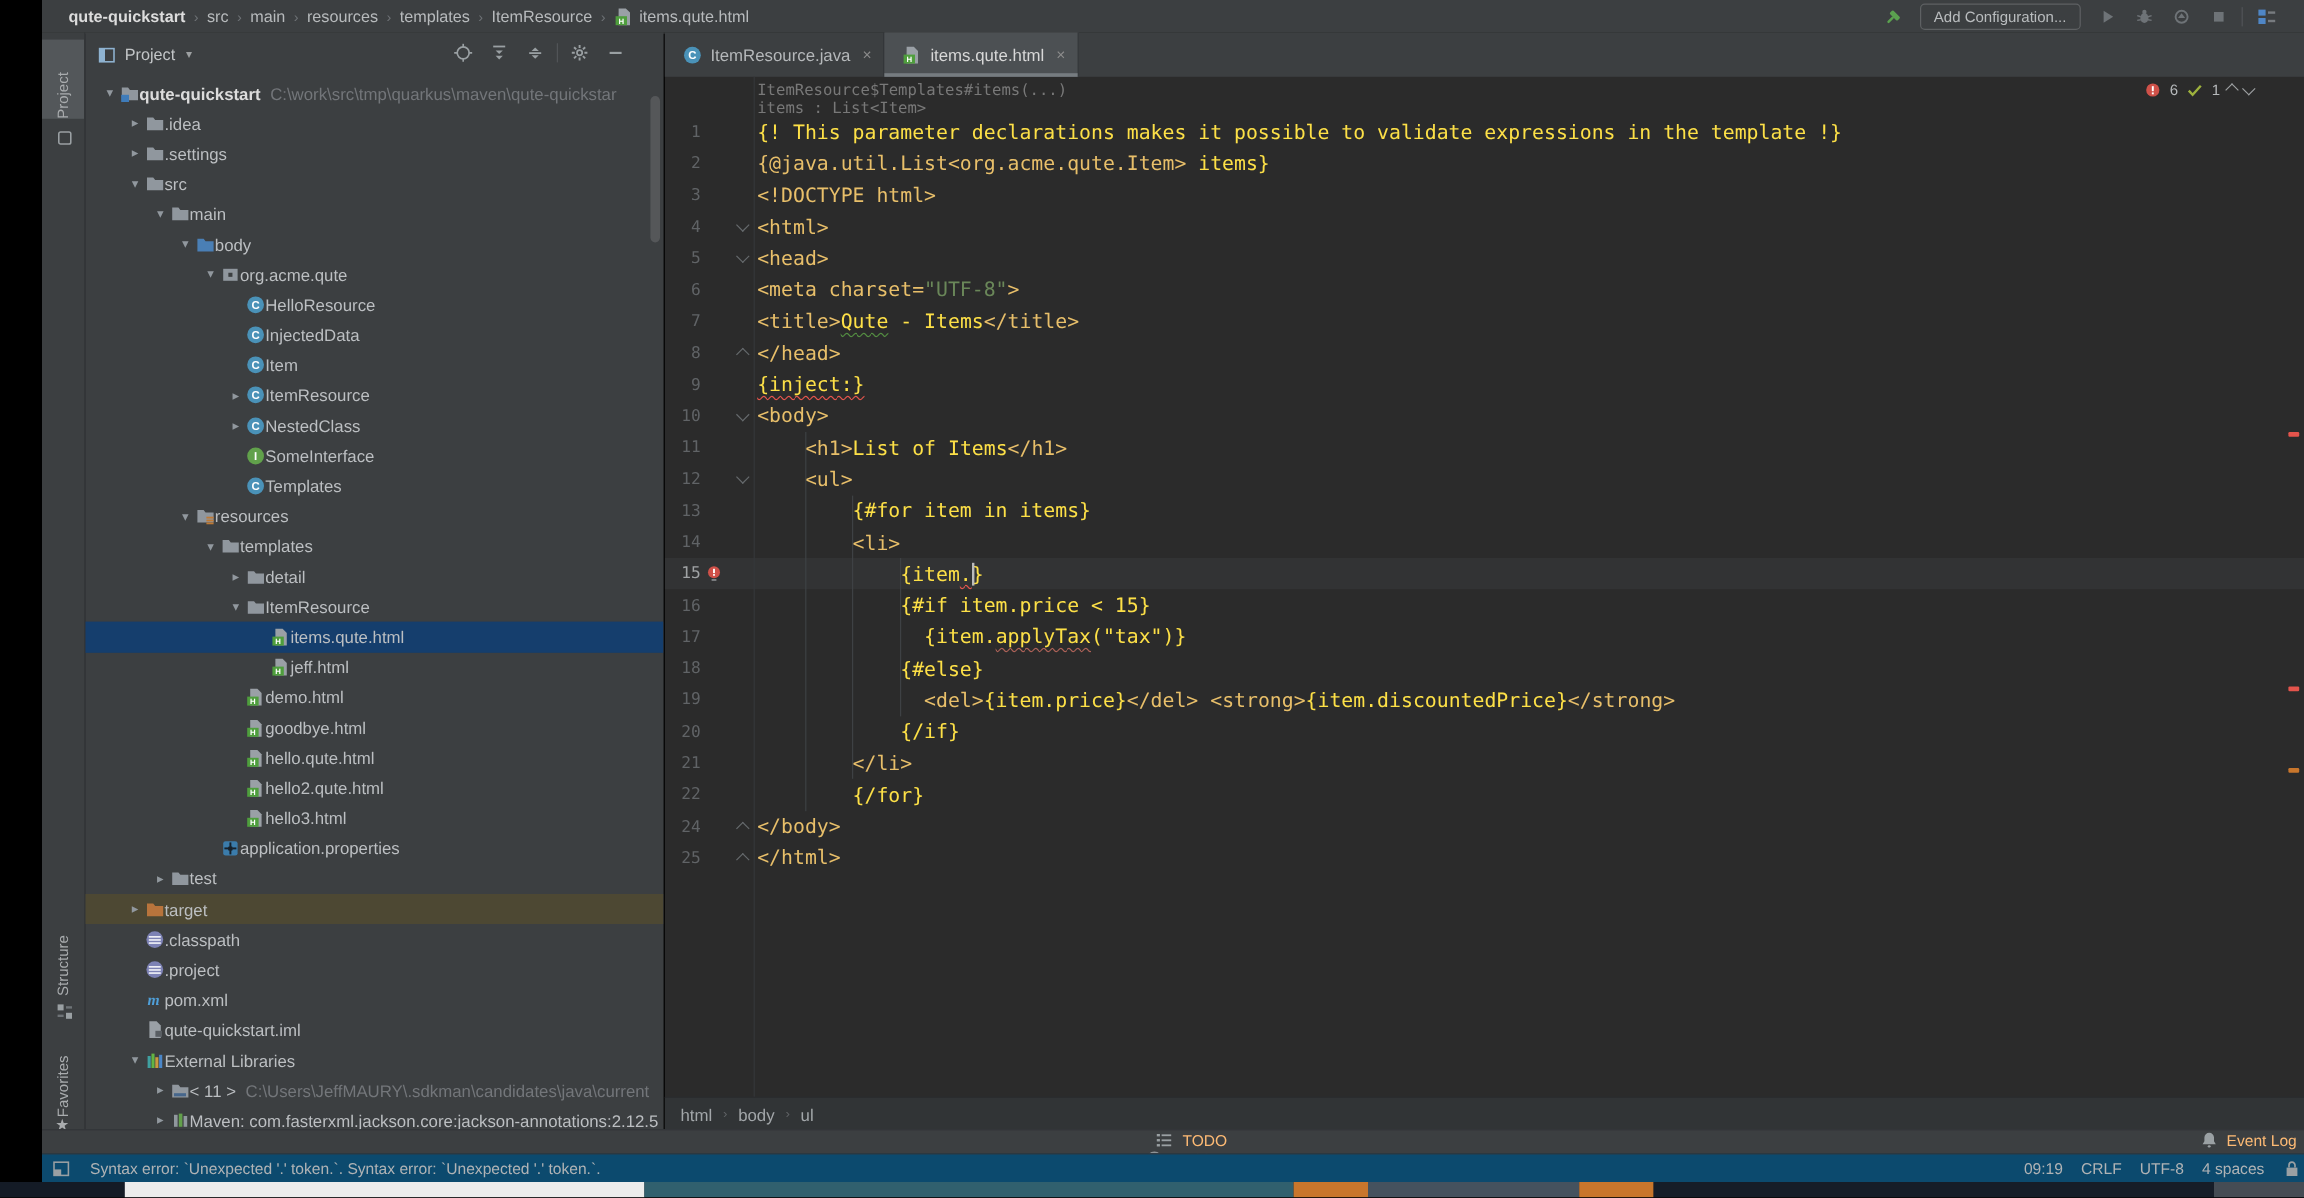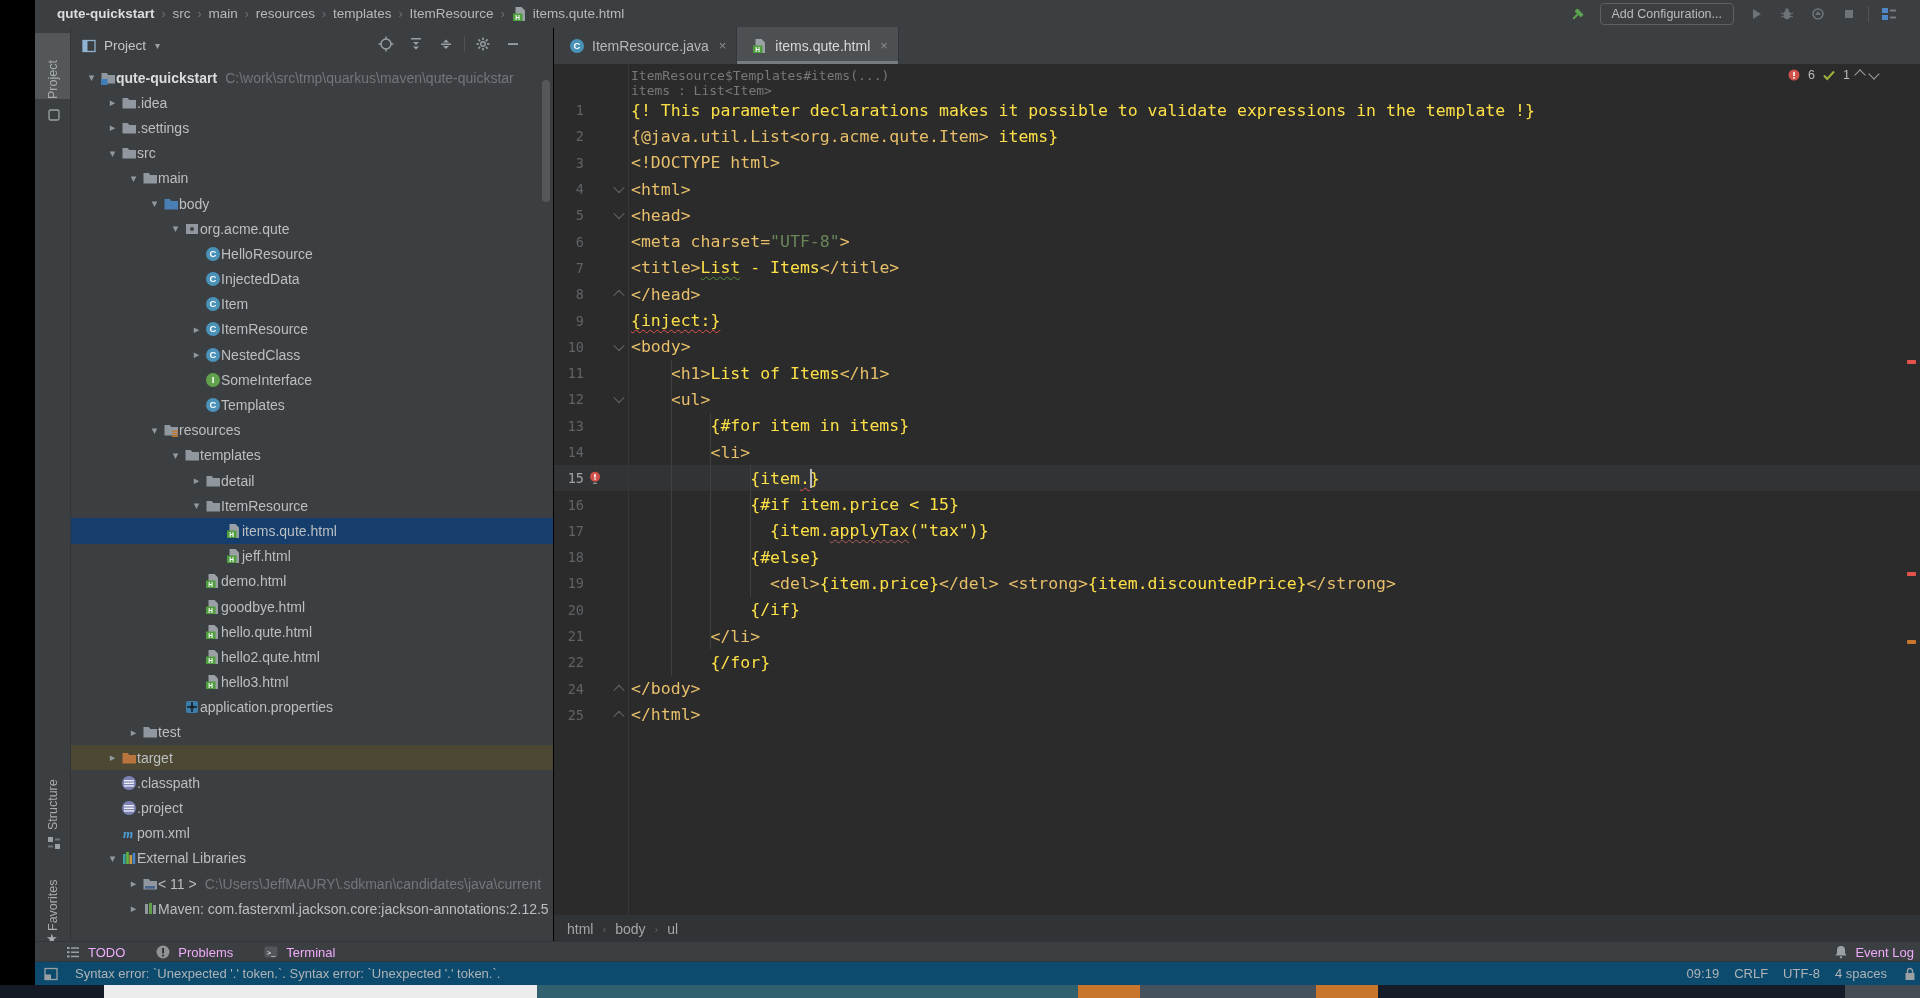--- a/index.html
+++ b/index.html
@@ -701,7 +701,7 @@
             <span class="lnum">7</span>
             <span class="gslot"></span>
             <span class="fslot"></span>
-            <span class="ctext"><span class="c-tag">&lt;title&gt;</span><span class="c-text u-green">List</span><span class="c-text"> - Items</span><span class="c-tag">&lt;/title&gt;</span></span>
+            <span class="ctext"><span class="c-tag">&lt;title&gt;</span><span class="c-text u-green">Qute</span><span class="c-text"> - Items</span><span class="c-tag">&lt;/title&gt;</span></span>
           </div>
           <div class="cline">
             <span class="lnum">8</span>

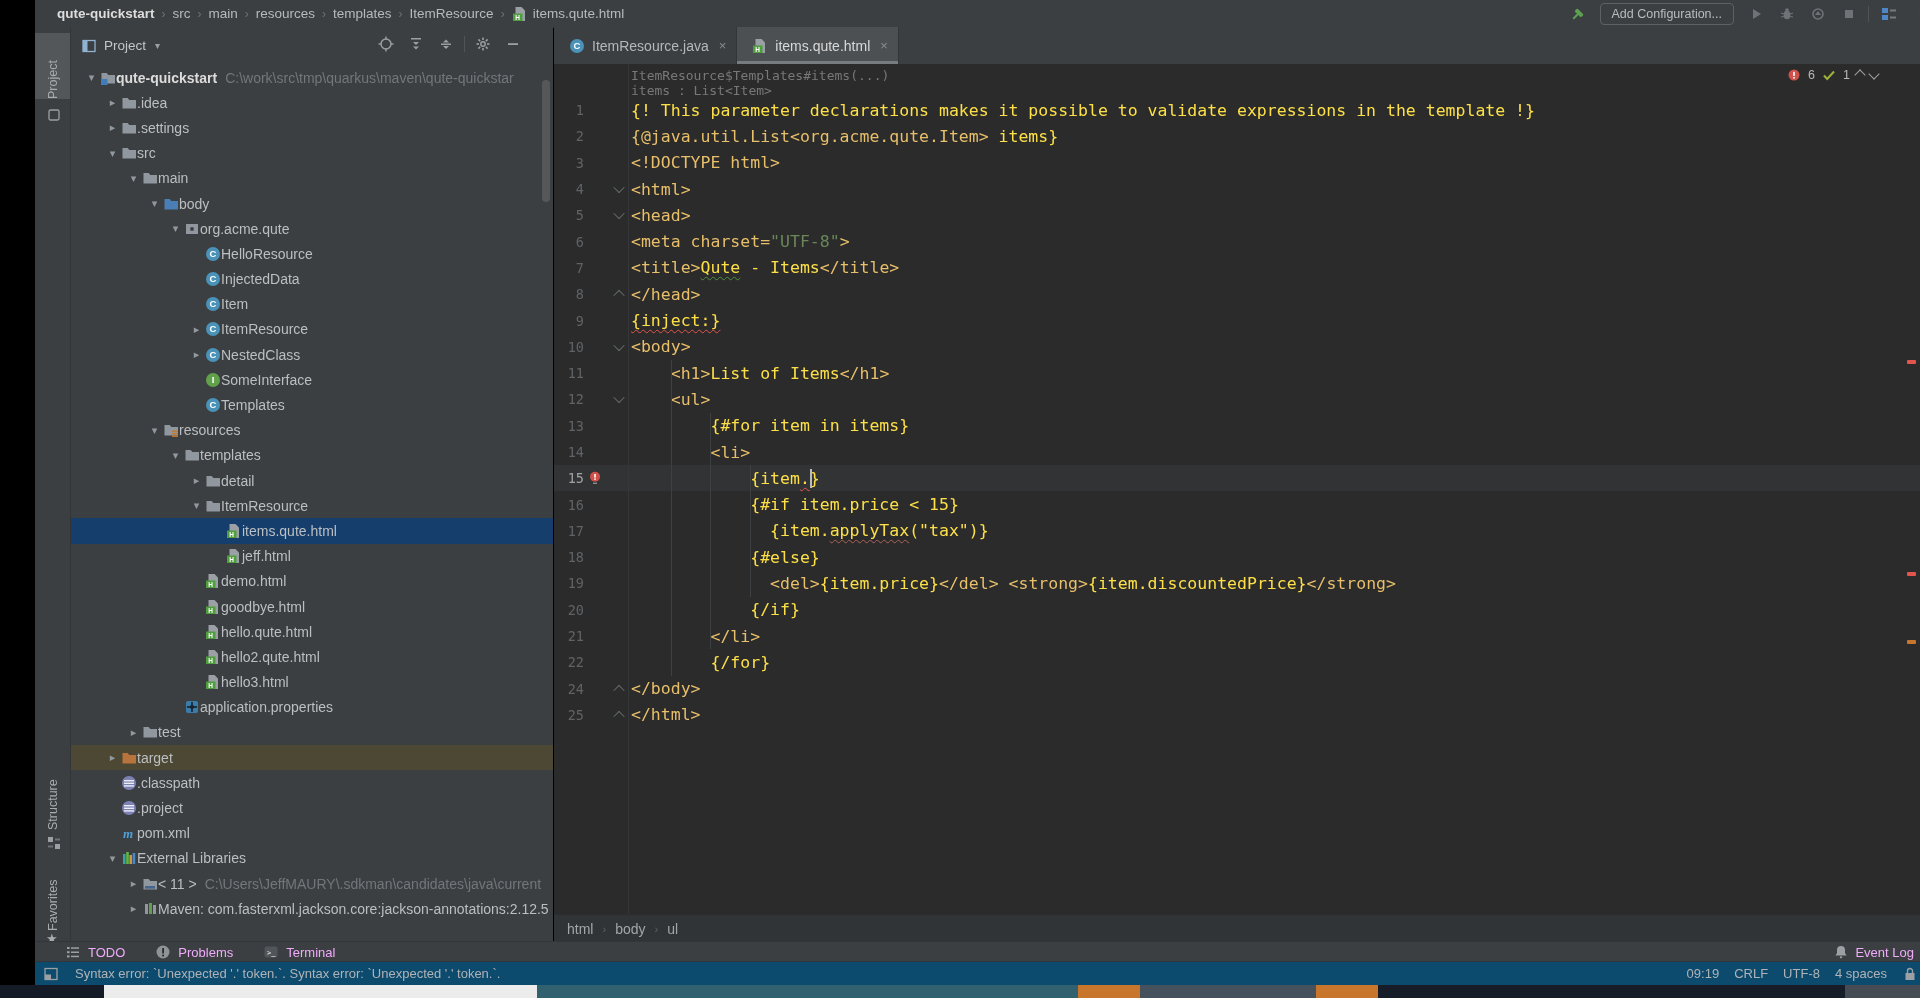--- a/index.html
+++ b/index.html
@@ -592,6 +592,16 @@
           <span class="tlabel">pom.xml</span>
         </div>
         <div class="trow" style="padding-left: 33px;">
+          <span class="chev"></span>
+          <span class="ticon-wrap">
+            <svg width="16" height="16" viewBox="0 0 16 16">
+              <path d="M3.5 1h6l3.5 3.5V15h-9.5z" fill="#9aa0a6"></path>
+              <rect x="8.5" y="9" width="5.5" height="5" fill="#595e63"></rect>
+            </svg>
+          </span>
+          <span class="tlabel">qute-quickstart.iml</span>
+        </div>
+        <div class="trow" style="padding-left: 33px;">
           <span class="chev">▾</span>
           <span class="ticon-wrap">
             <svg width="16" height="16" viewBox="0 0 16 16">

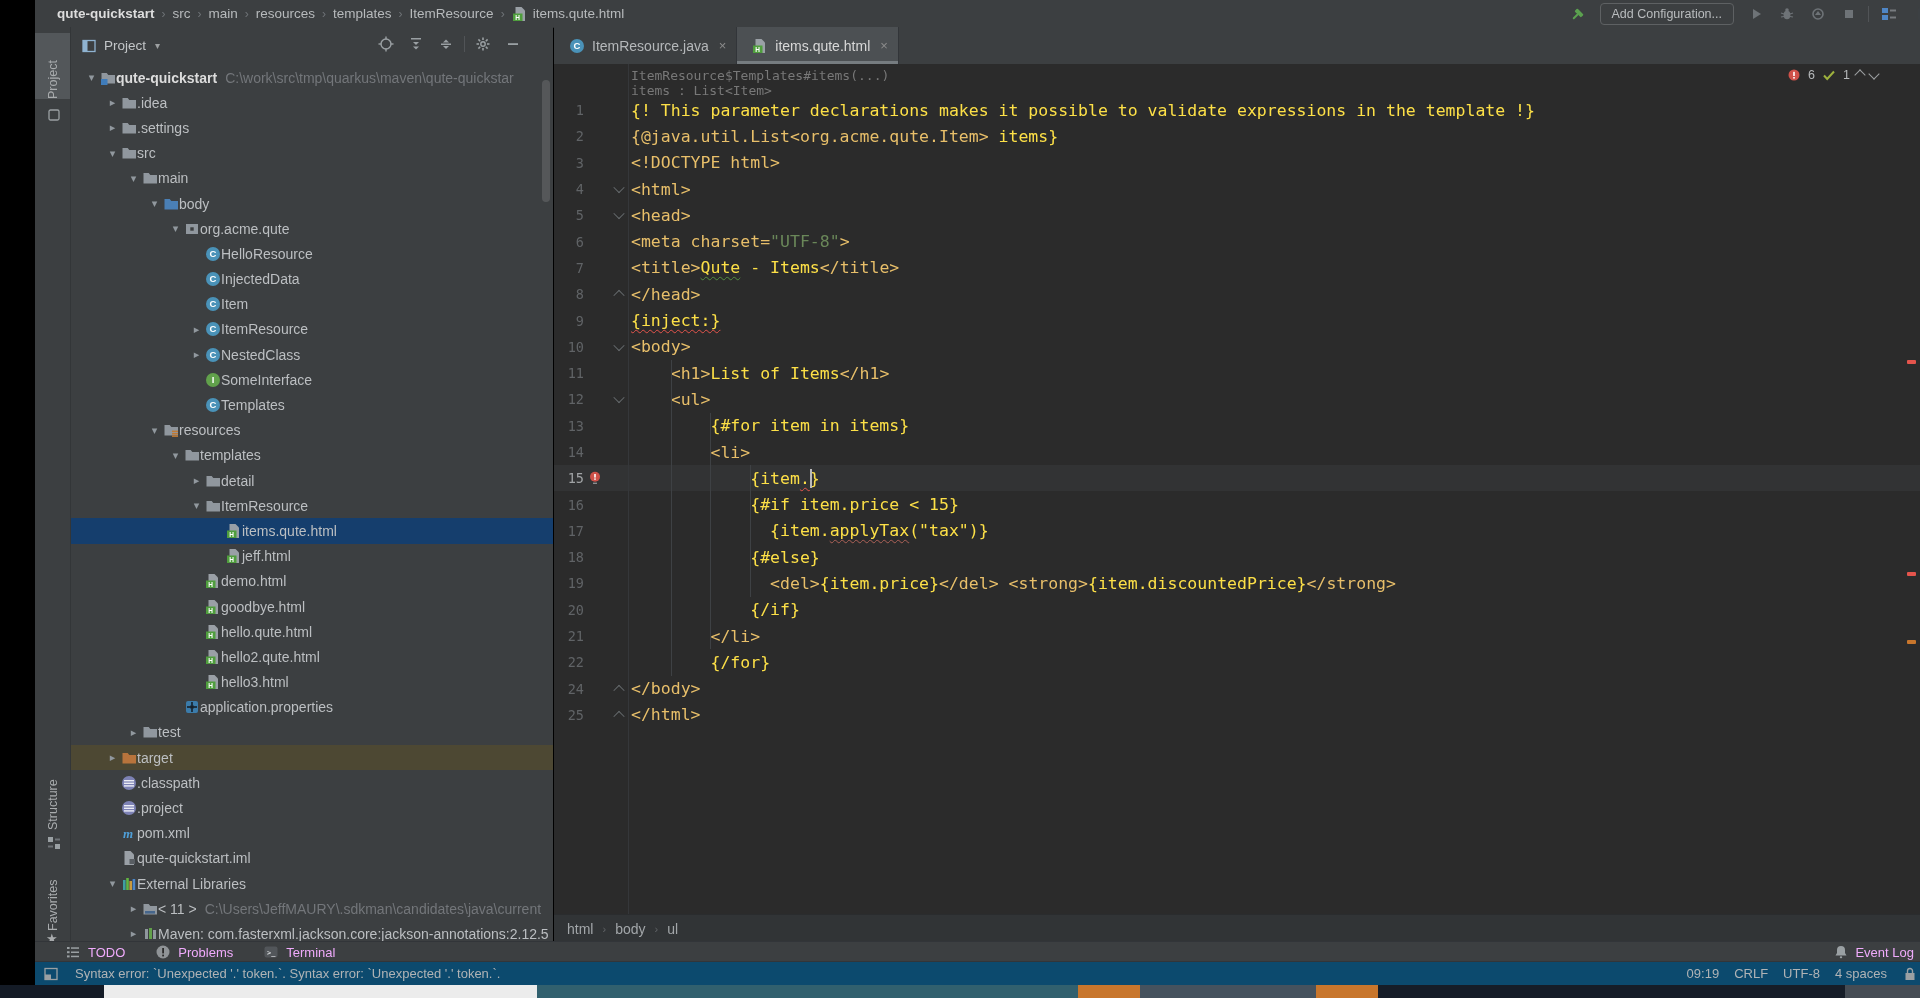--- a/index.html
+++ b/index.html
@@ -85,7 +85,7 @@
 
   
   #bottom-toolbar{position:absolute;left:35px;right:0;bottom:36px;height:20px;background:#3c3f41;
-                  border-top:1px solid #323539;display:flex;align-items:center;font-size:13px;color:#f0abfc;}
+                  border-top:1px solid #323539;display:flex;align-items:center;font-size:13px;color:#fdba74;flex-direction:column;}
   .bt-item{display:flex;align-items:center;gap:7px;margin-left:30px;}
   #event-log{position:absolute;right:6px;display:flex;align-items:center;gap:6px;}
   #status-bar{position:absolute;left:35px;right:0;bottom:13px;height:23px;background:#0c4a6e;

